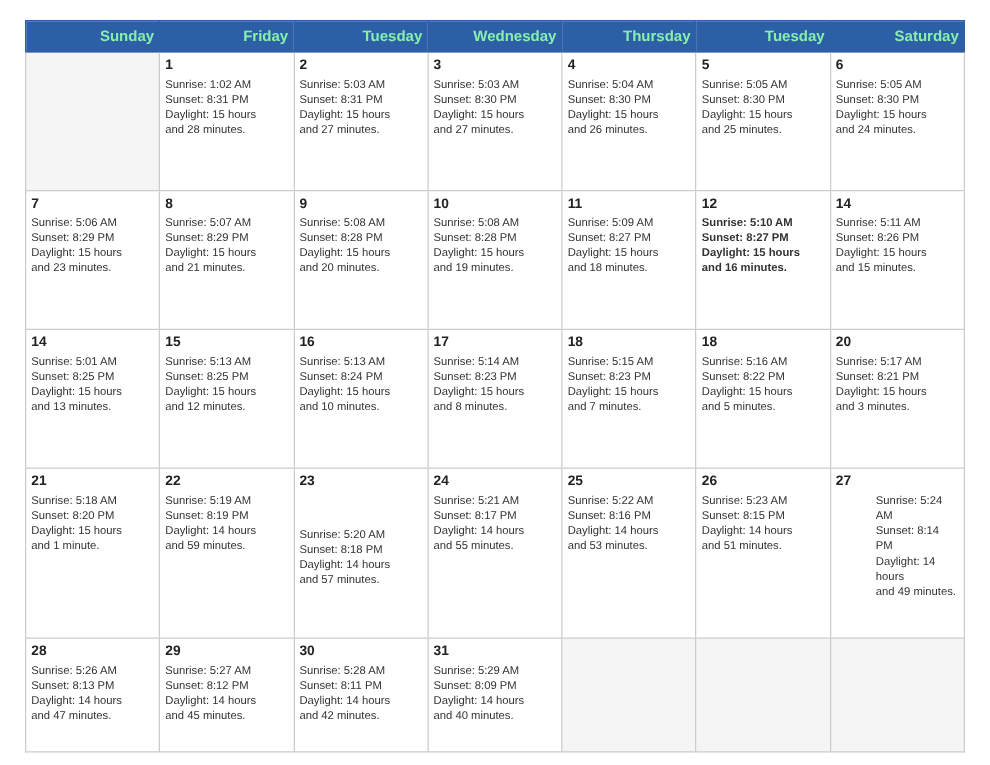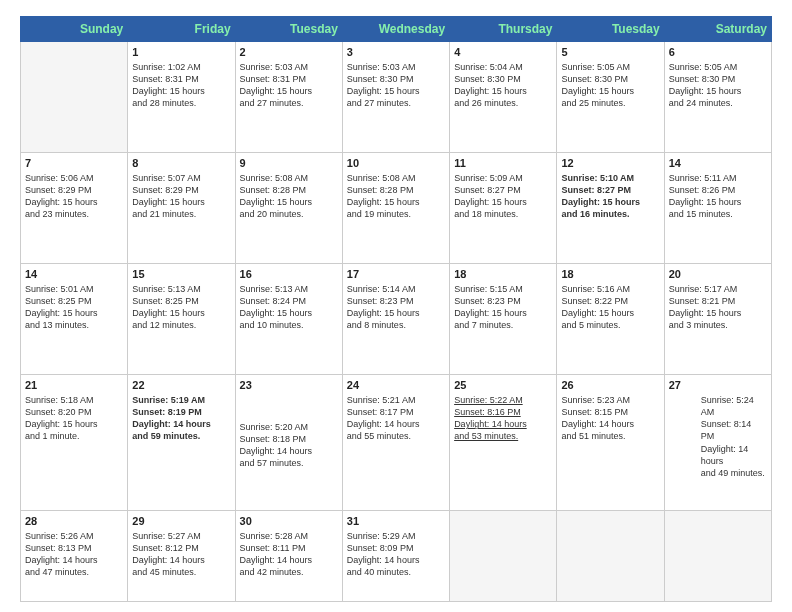--- a/index.html
+++ b/index.html
@@ -275,7 +275,7 @@
           </td>
           <td>
             <span class="day-num">22</span>
-            <div class="cell-text" style="white-space: pre-line; font-weight: bold;">Sunrise: 5:19 AM
+            <div class="cell-text" style="white-space: pre-line;">Sunrise: 5:19 AM
 Sunset: 8:19 PM
 Daylight: 14 hours
 and 59 minutes.</div>

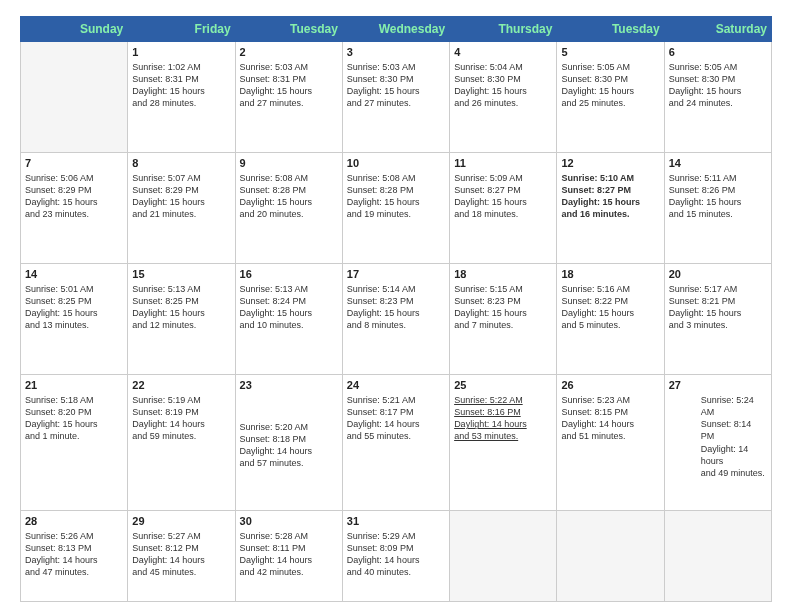--- a/index.html
+++ b/index.html
@@ -296,7 +296,7 @@
           </td>
           <td>
             <span class="day-num">25</span>
-            <div class="cell-text" style="white-space: pre-line; text-decoration: underline;">Sunrise: 5:22 AM
+            <div class="cell-text" style="white-space: pre-line;">Sunrise: 5:22 AM
 Sunset: 8:16 PM
 Daylight: 14 hours
 and 53 minutes.</div>

